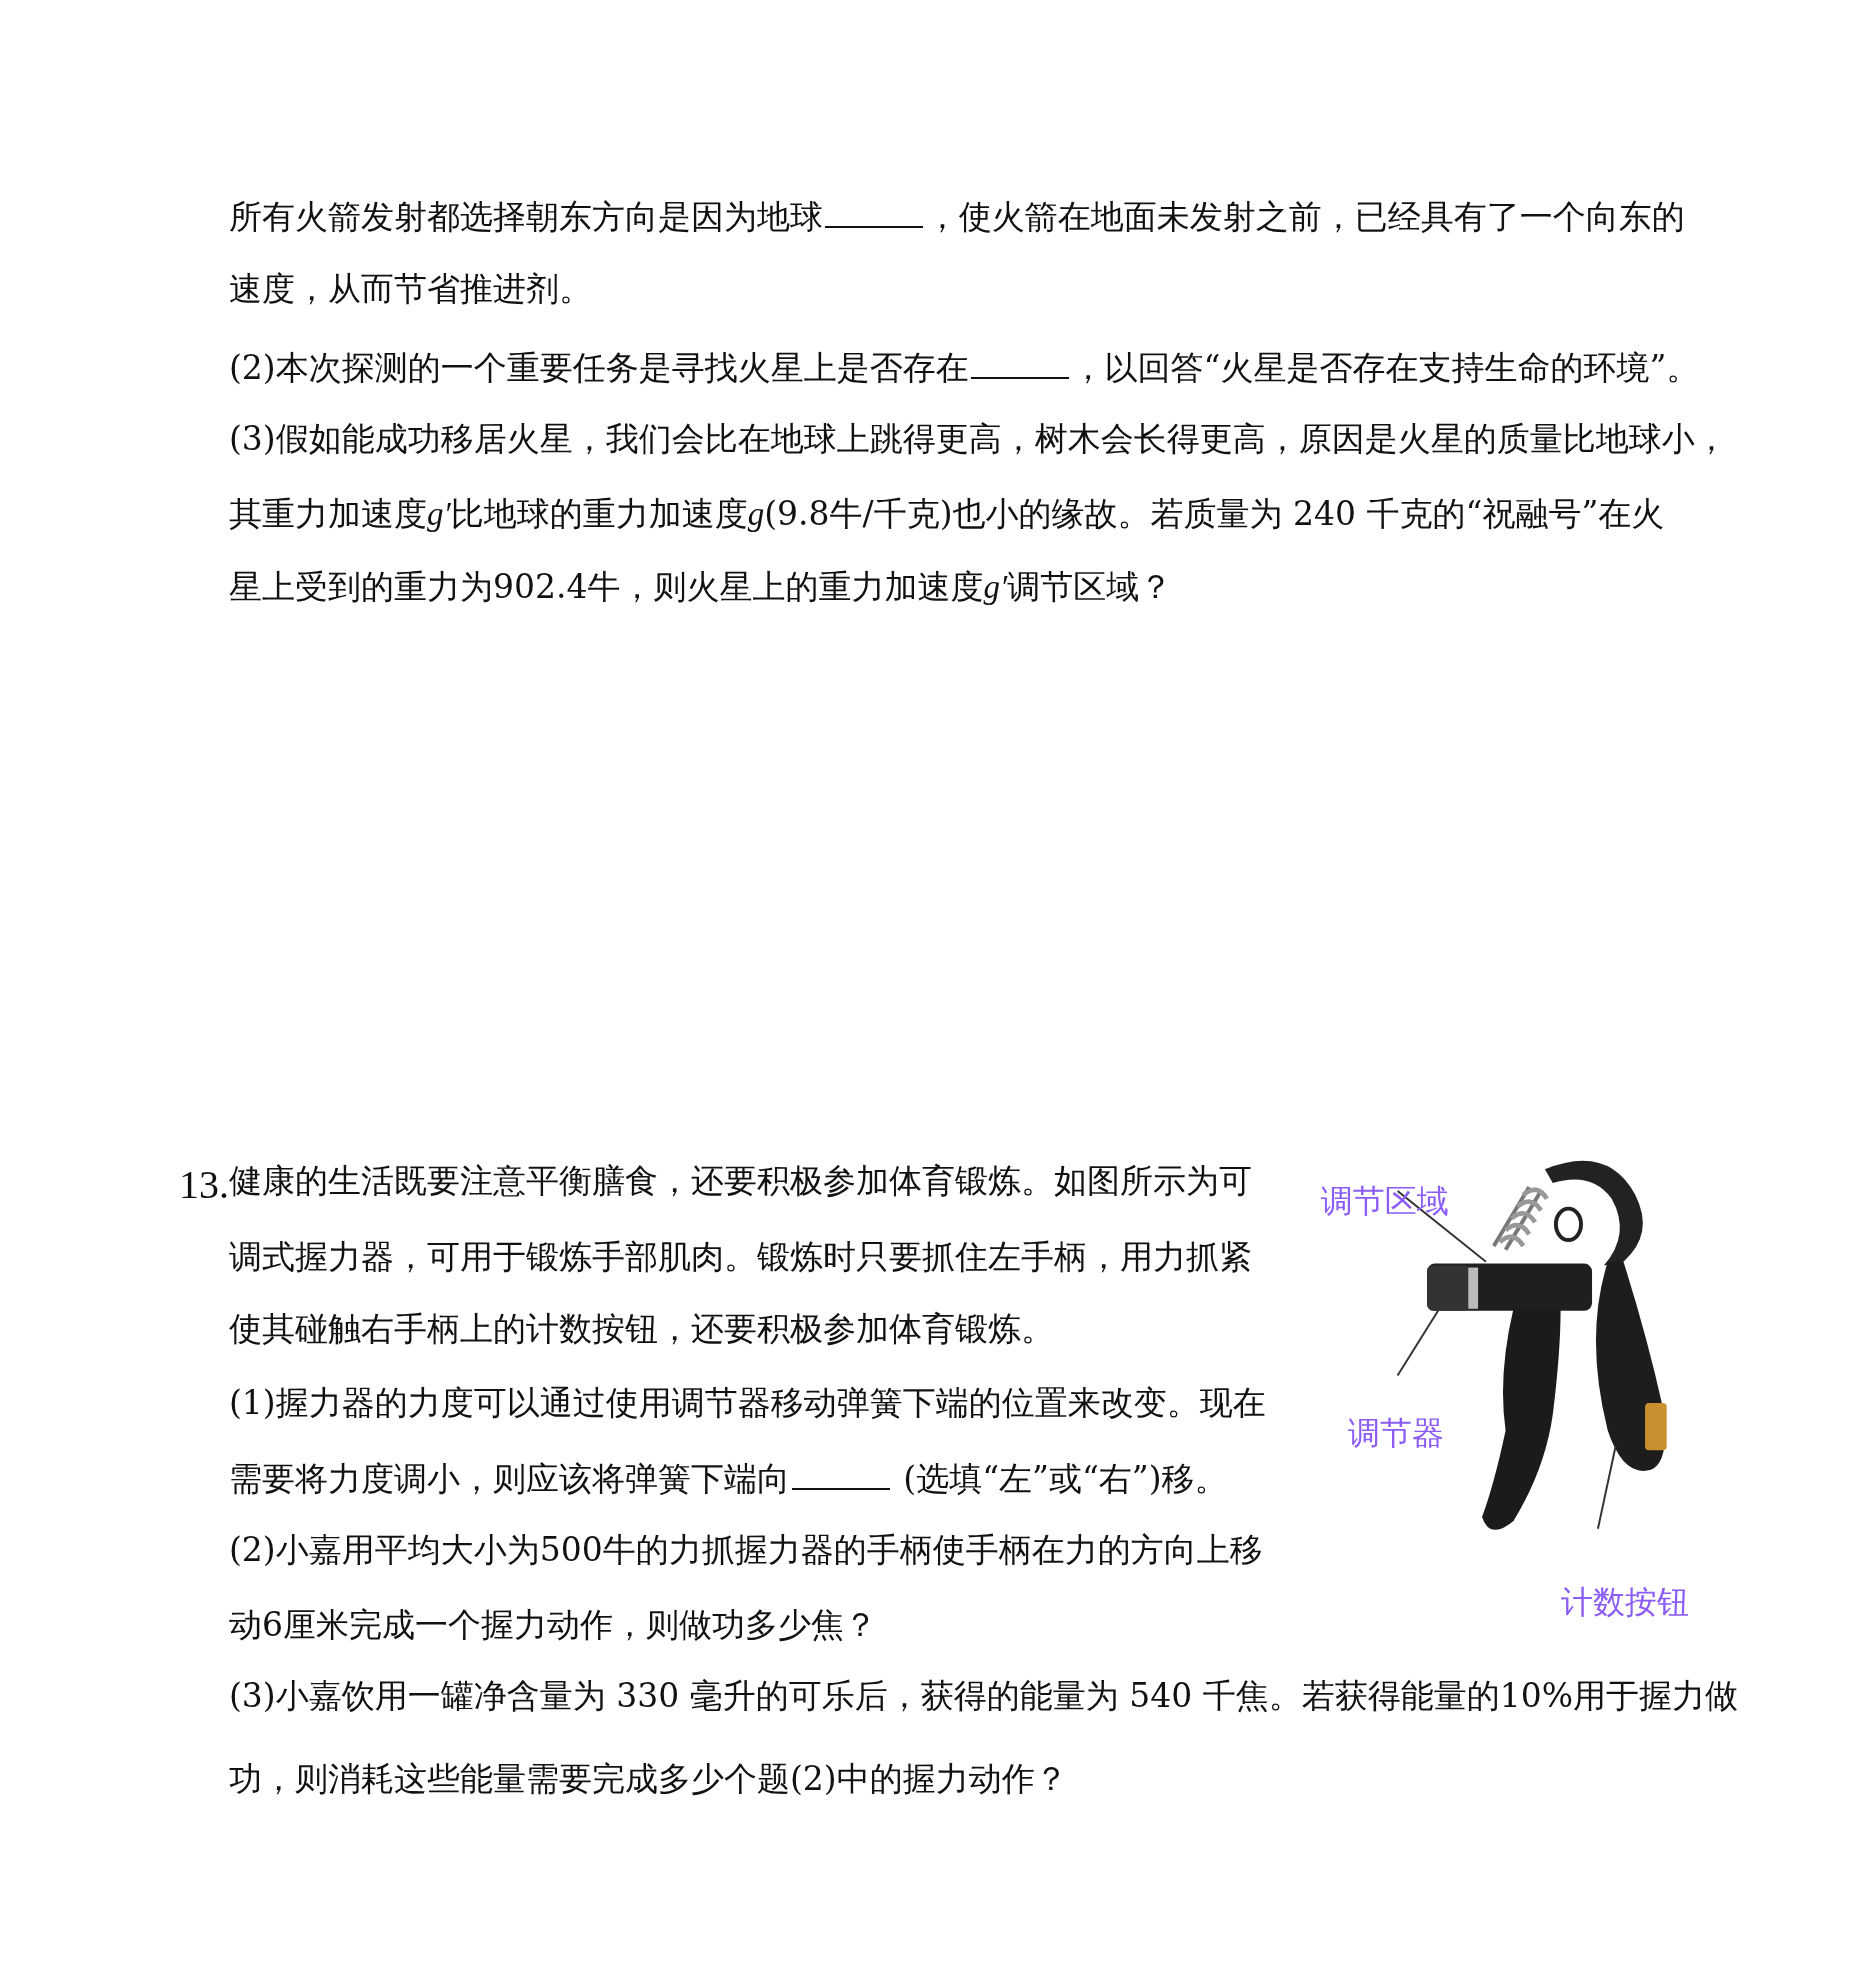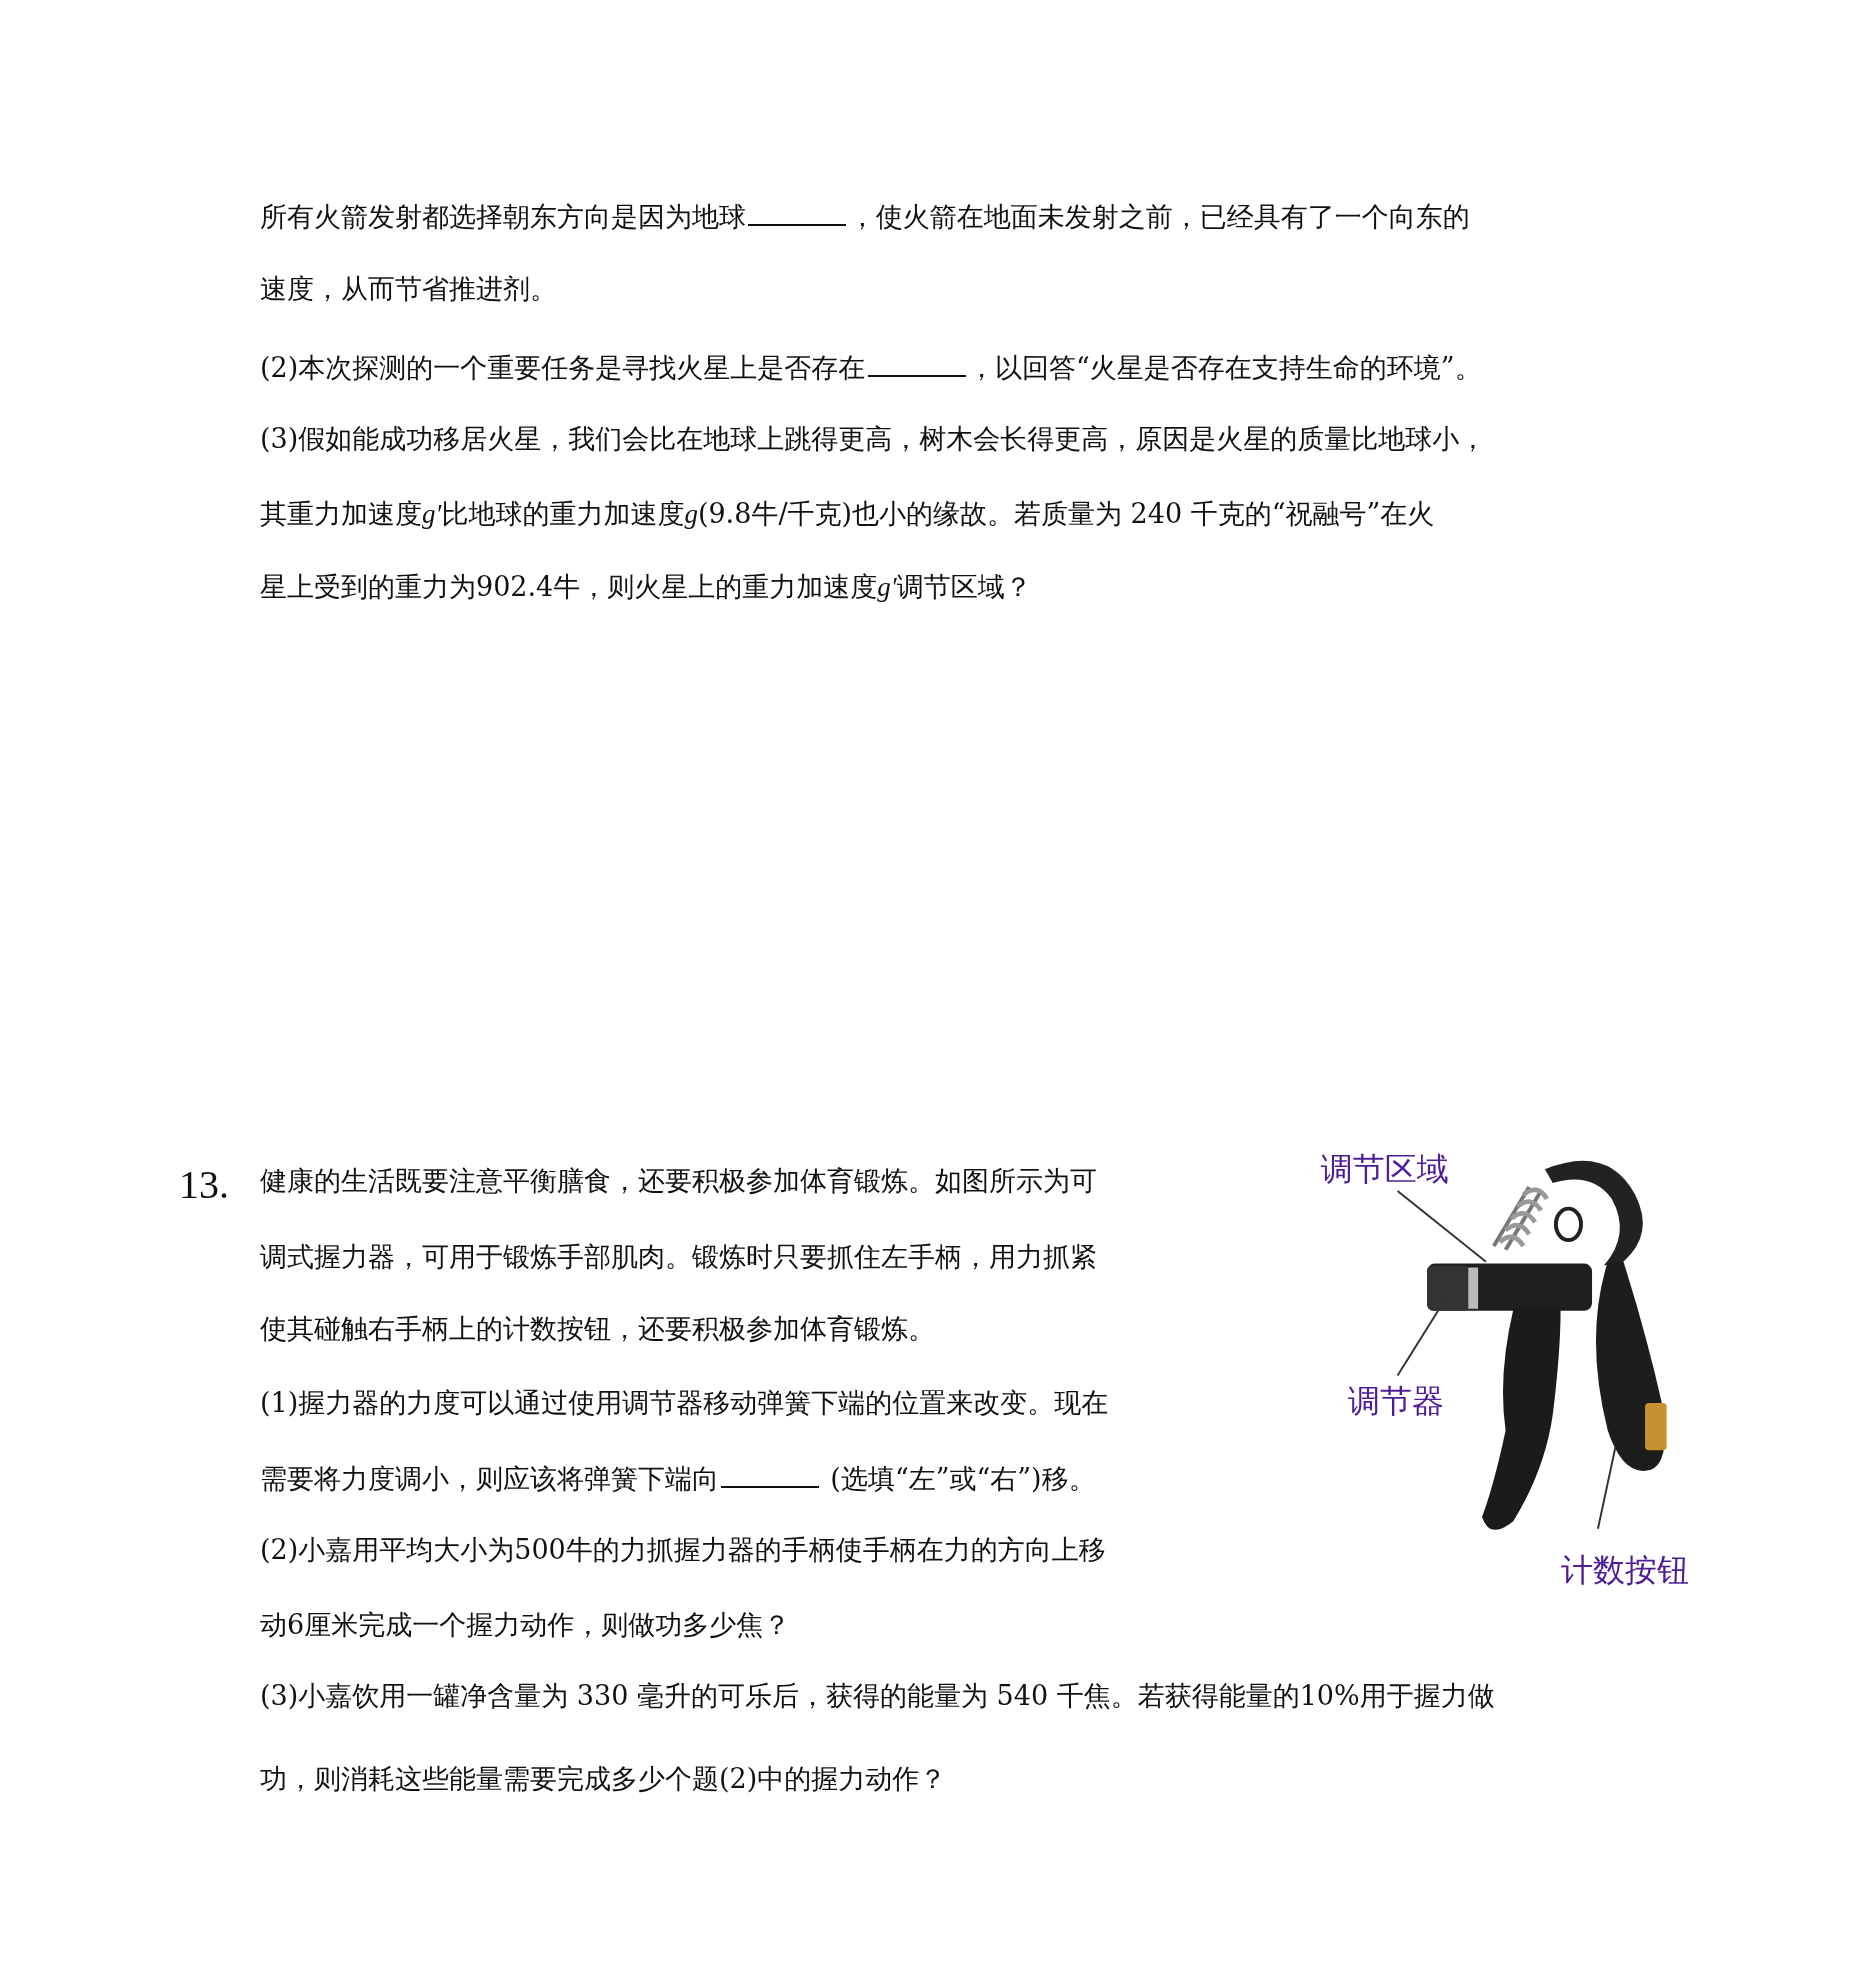--- a/index.html
+++ b/index.html
@@ -5,7 +5,7 @@
   html, body { margin:0; padding:0; background:#ffffff; }
   body { width:1872px; height:2647px; position:relative; overflow:hidden;
          font-family: "DejaVu Serif", "Liberation Serif", serif; color:#111; }
-  .line { position:absolute; left:260px; font-size:27px; line-height:43px; white-space:nowrap; }
+  .line { position:absolute; left:229px; font-size:33px; line-height:43px; white-space:nowrap; }
   .qnum { position:absolute; left:179px; font-size:40px; line-height:43px; font-family:"Liberation Serif", serif; }
   .blank { display:inline-block; width:98px; border-bottom:2px solid #111; height:23.6px; vertical-align:baseline; margin:0 2.4px; }
   .it { font-style:italic; font-family:"Liberation Serif", serif; }

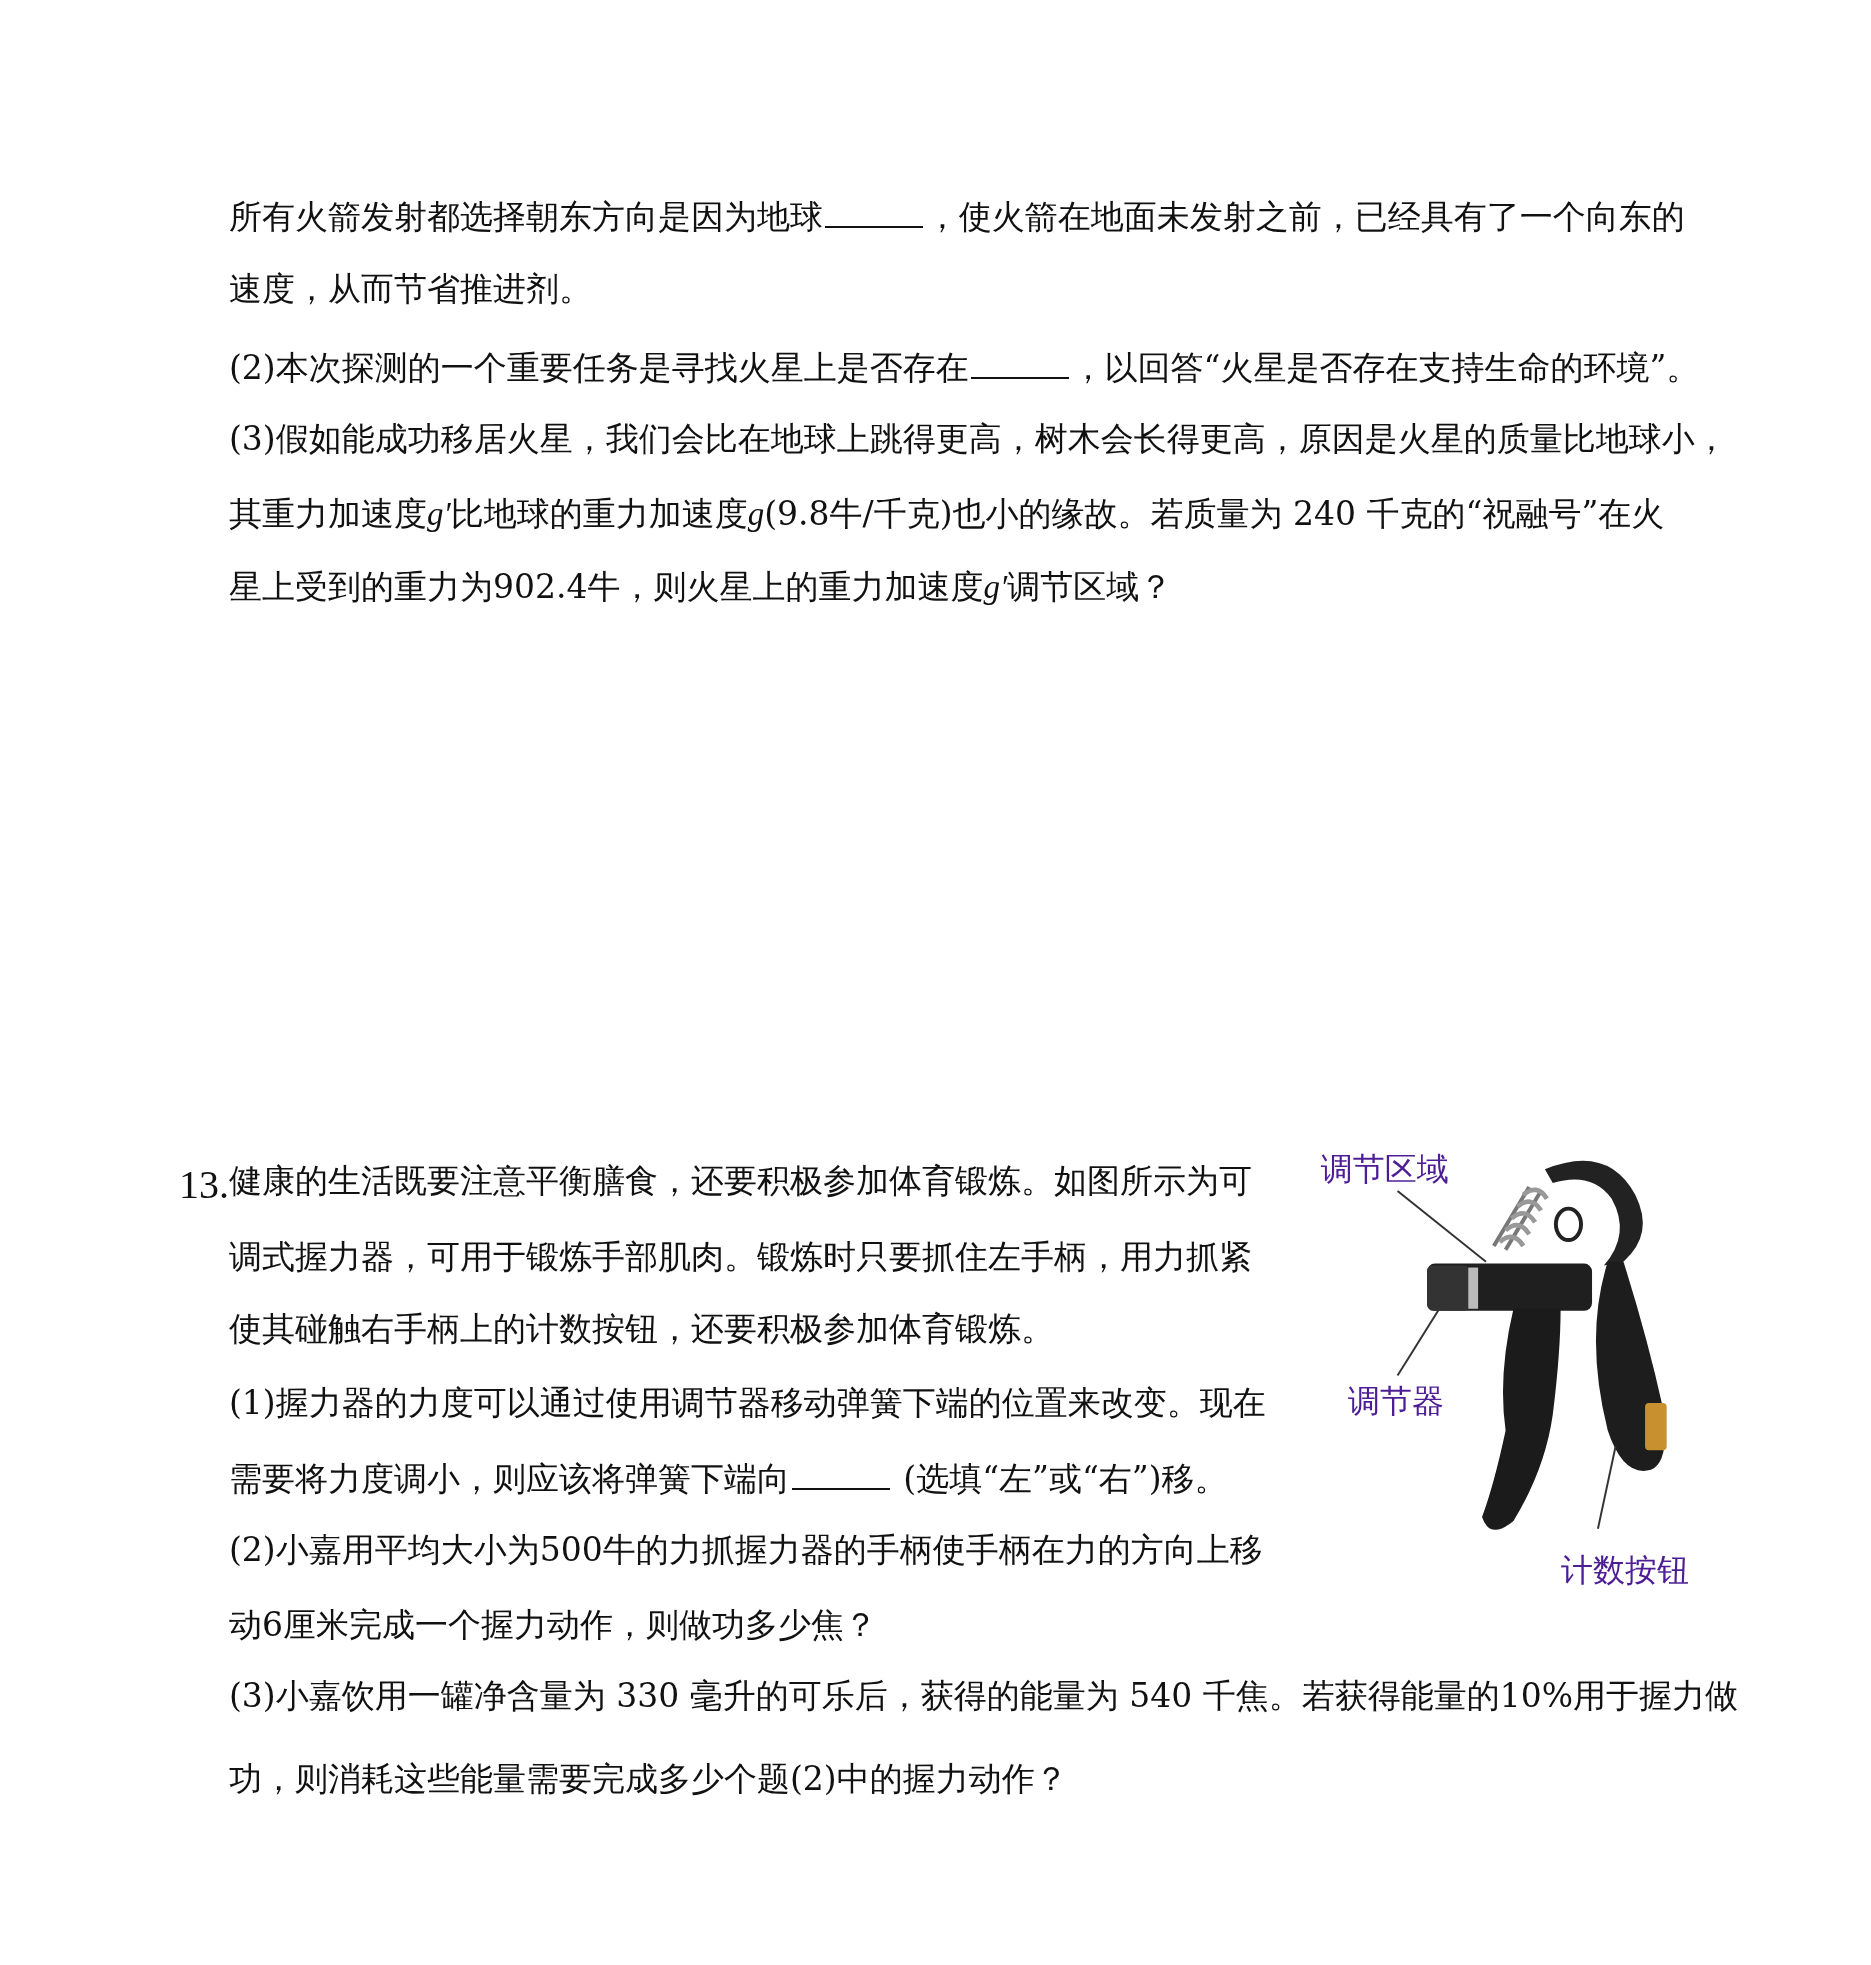--- a/index.html
+++ b/index.html
@@ -10,7 +10,7 @@
   .blank { display:inline-block; width:98px; border-bottom:2px solid #111; height:23.6px; vertical-align:baseline; margin:0 2.4px; }
   .it { font-style:italic; font-family:"Liberation Serif", serif; }
   .figure { position:absolute; left:1309px; top:1132px; width:460px; height:495px; }
-  .fig-label { position:absolute; font-family:Liberation Mono, monospace; font-size:32px; color:#4c1d95; white-space:nowrap; }
+  .fig-label { position:absolute; font-family:Liberation Mono, monospace; font-size:32px; color:#8b5cf6; white-space:nowrap;margin-top:32px; }
 </style>
 </head>
 <body>

